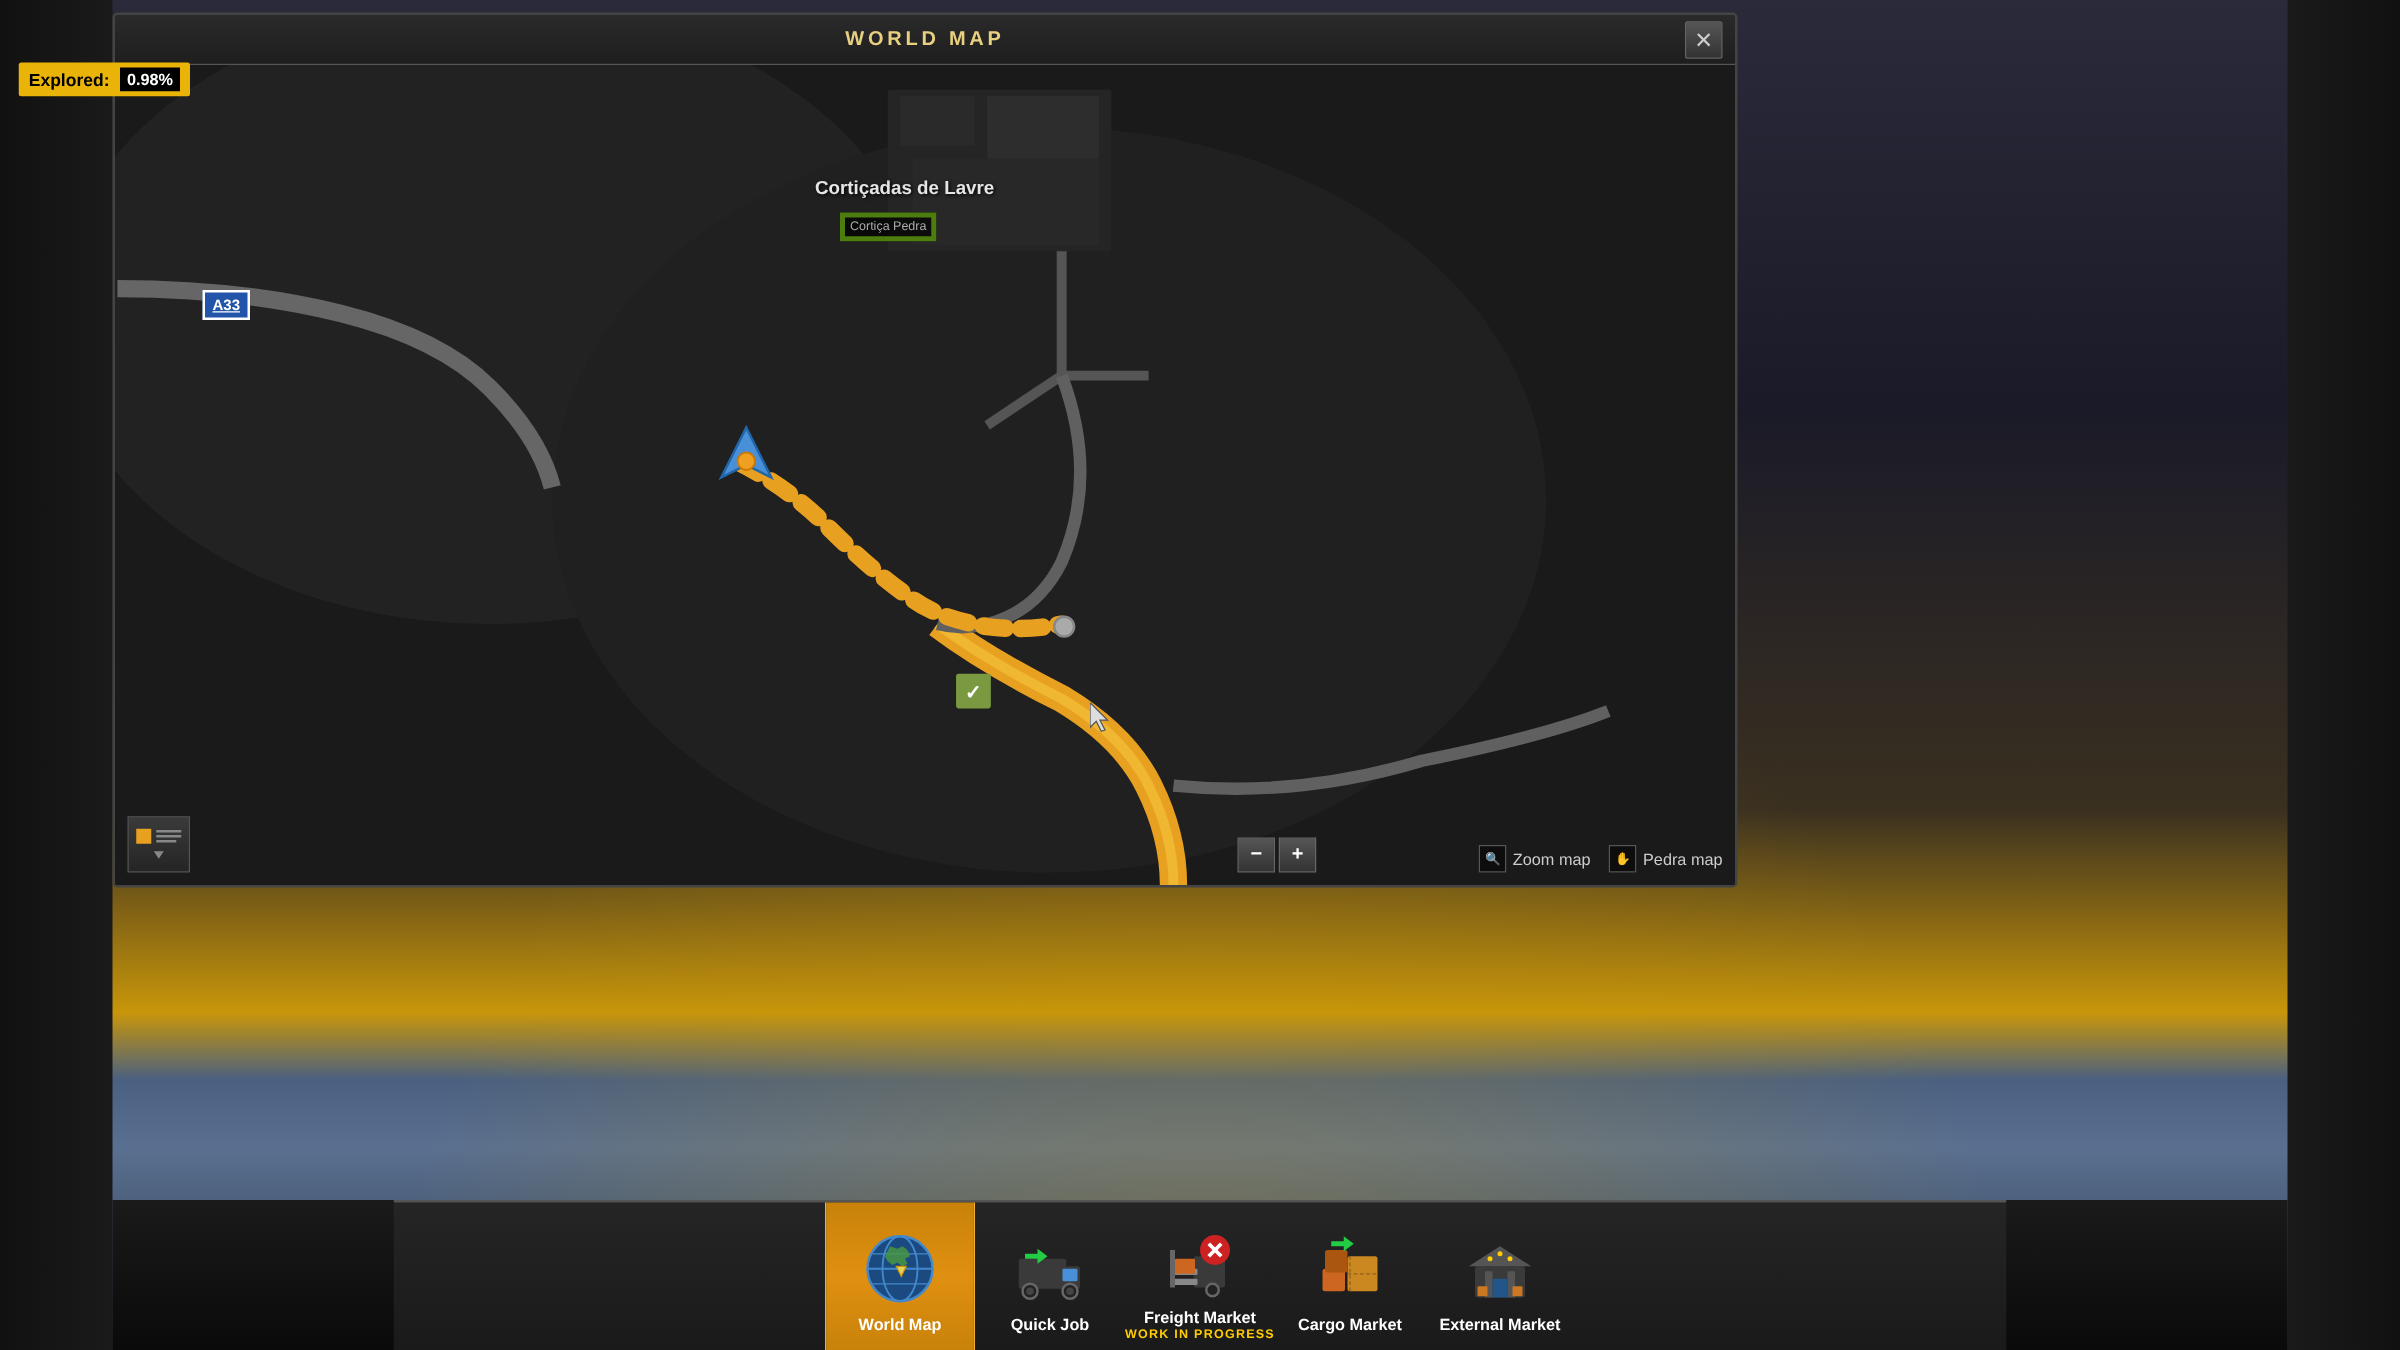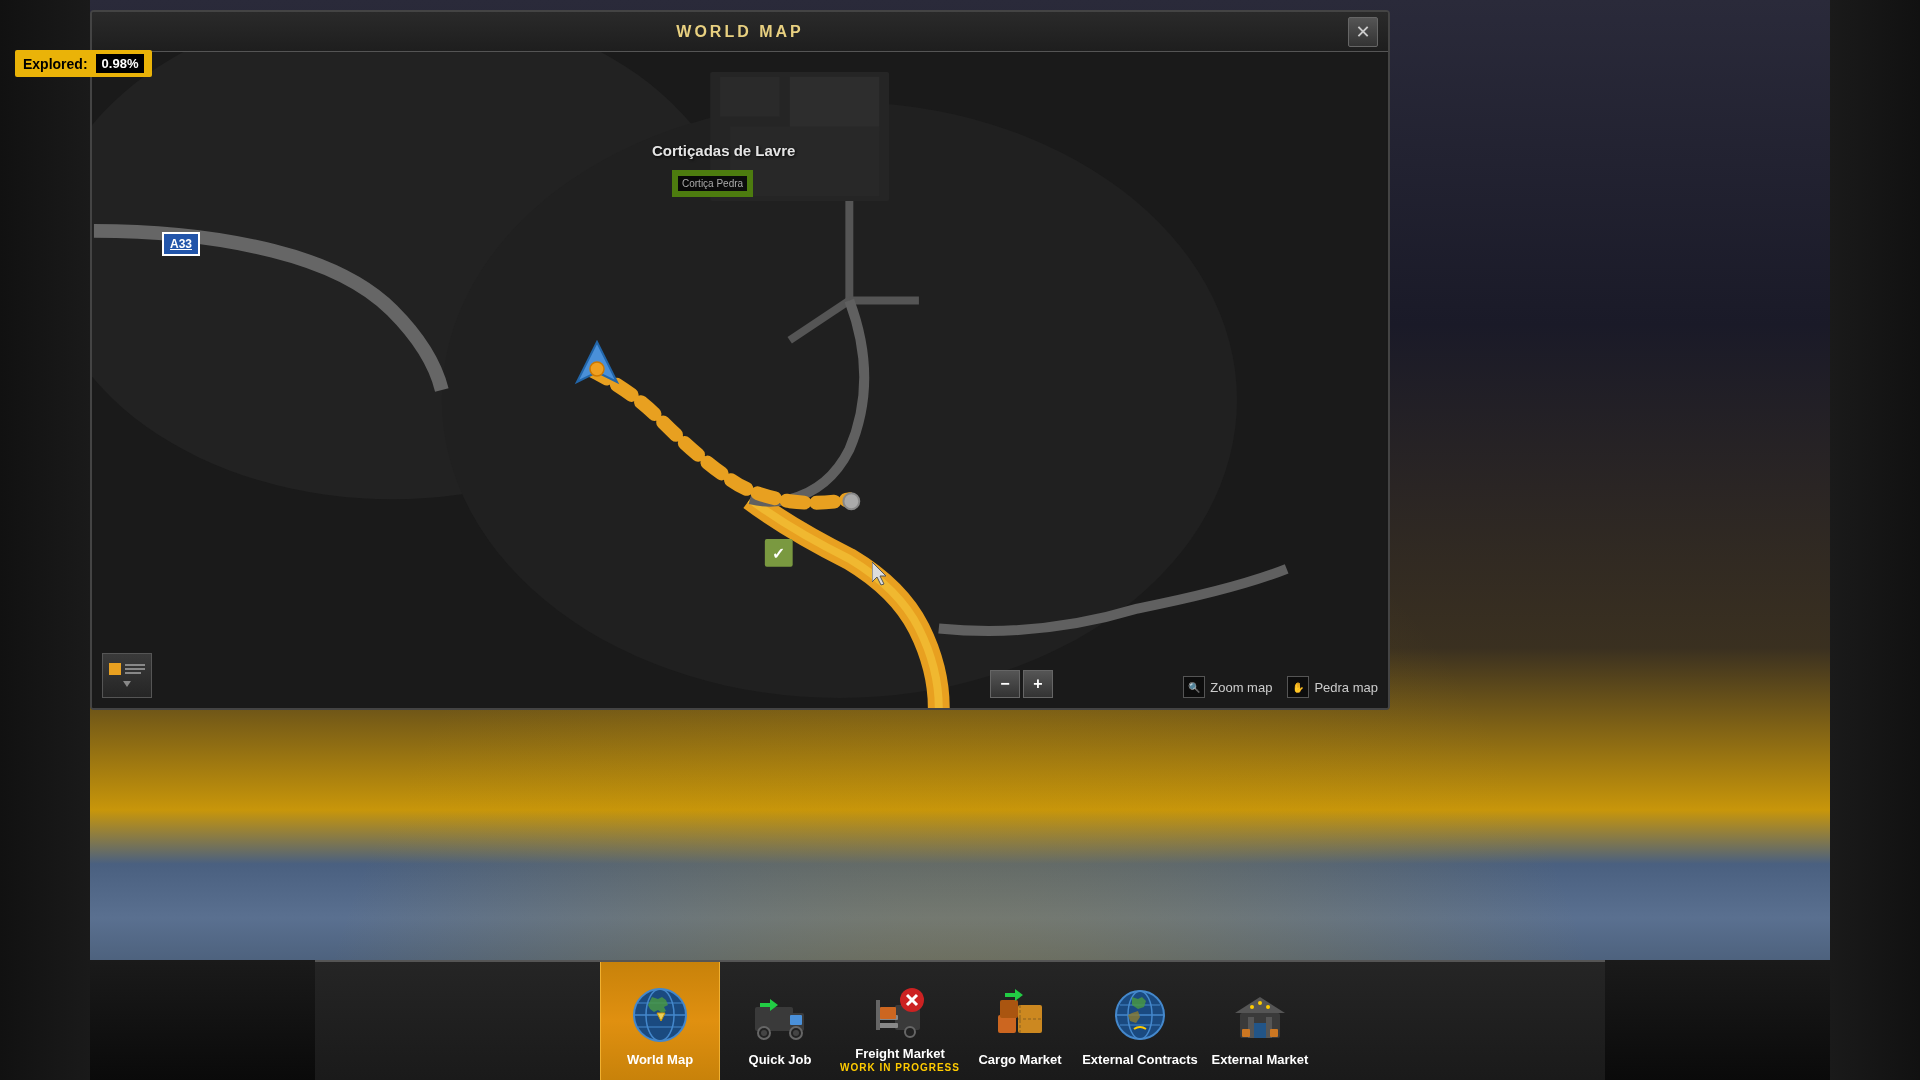--- a/index.html
+++ b/index.html
@@ -233,7 +233,7 @@
       top: 118px;
       left: 580px;
       background: rgba(0,0,0,0.7);
-      border: 6px solid #4d7c0f;
+      border: 4px solid #4d7c0f;
       color: #aaa;
       font-size: 10px;
       padding: 2px 4px;

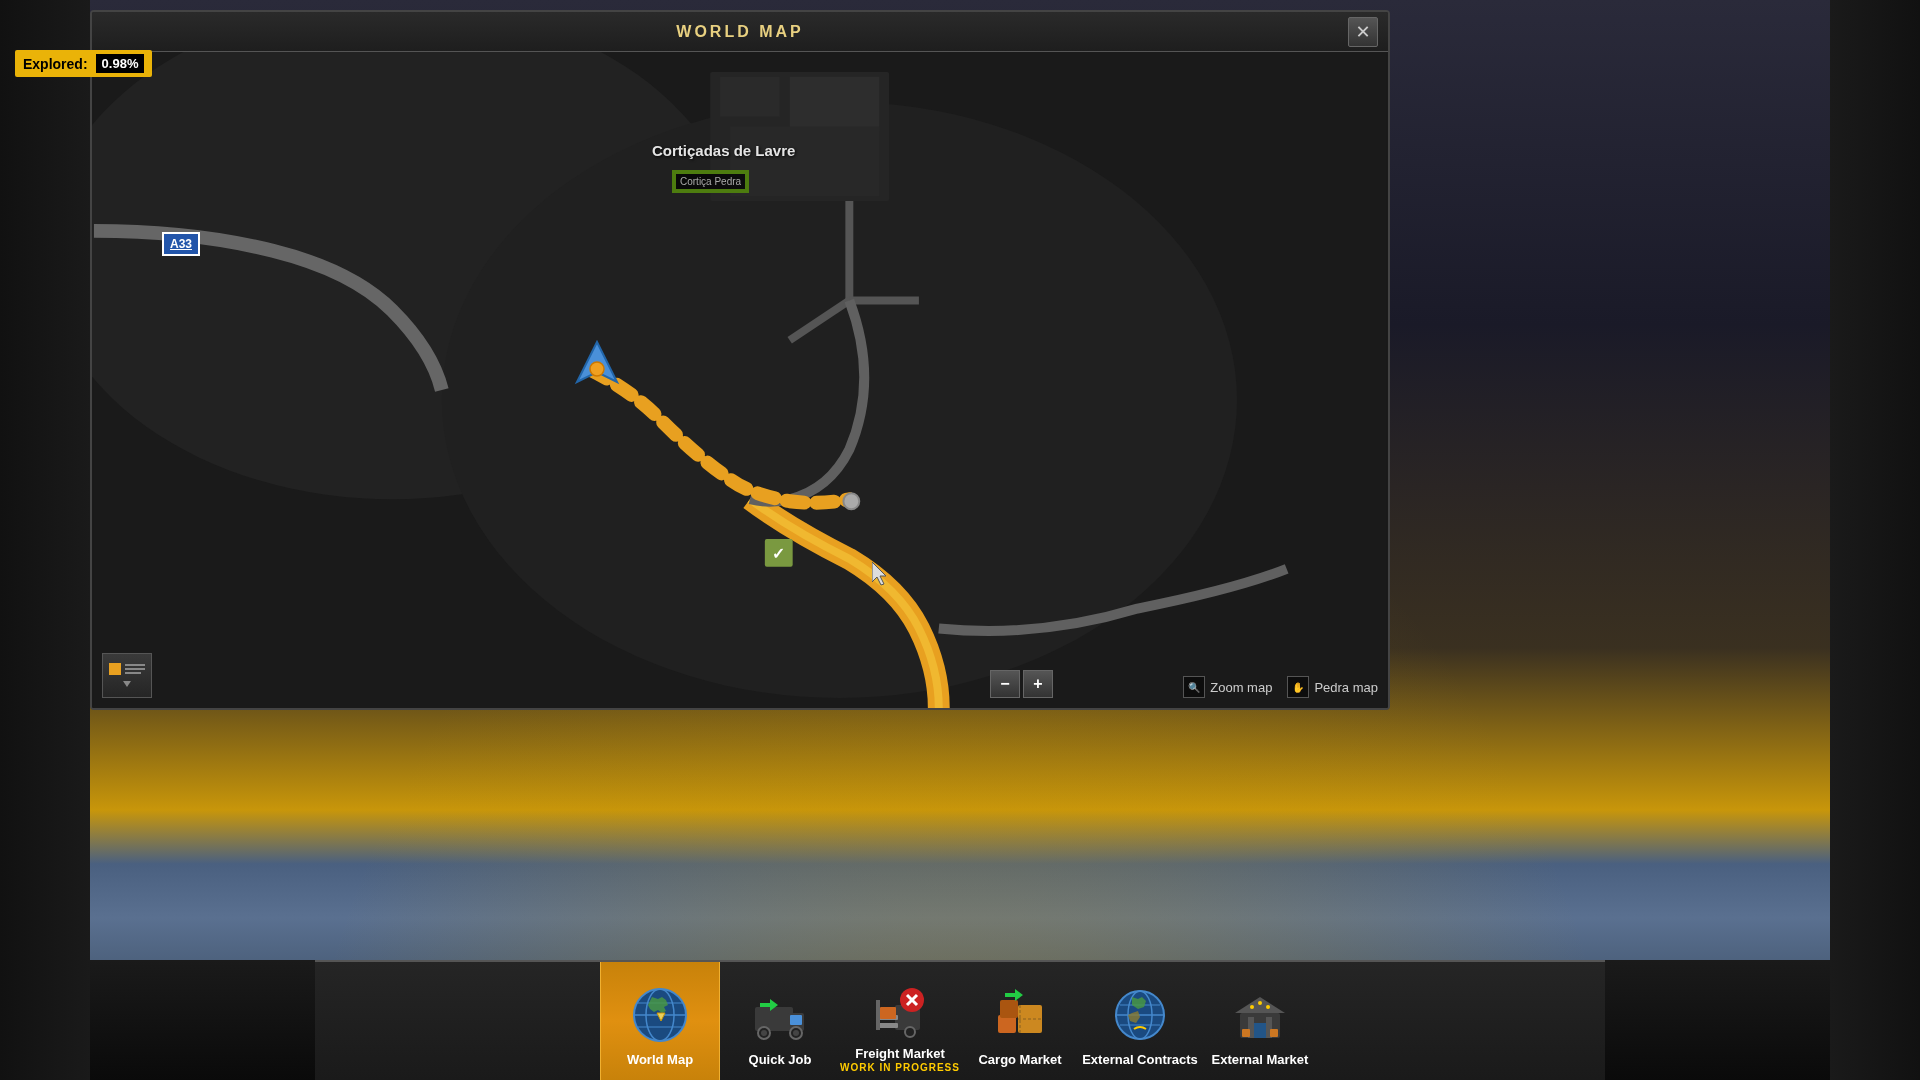--- a/index.html
+++ b/index.html
@@ -520,29 +520,11 @@
     <span class="nav-label">Cargo Market</span>
   </div>
 
+
   <div class="nav-item">
     <div class="nav-icon-container">
       <svg width="60" height="60" viewBox="0 0 60 60">
 
-        <circle cx="30" cy="30" r="24" fill="#1a4a80" stroke="#4488cc" stroke-width="2"></circle>
-        <ellipse cx="30" cy="30" rx="12" ry="24" fill="none" stroke="#4488cc" stroke-width="1.5"></ellipse>
-        <line x1="6" y1="30" x2="54" y2="30" stroke="#4488cc" stroke-width="1.5"></line>
-        <line x1="10" y1="20" x2="50" y2="20" stroke="#4488cc" stroke-width="1"></line>
-        <line x1="10" y1="40" x2="50" y2="40" stroke="#4488cc" stroke-width="1"></line>
-
-        <path d="M 22,12 L 28,14 L 32,12 L 36,16 L 34,22 L 28,24 L 22,20 Z" fill="#4a9a40" opacity="0.8"></path>
-        <path d="M 22,28 L 28,26 L 30,32 L 26,38 L 20,36 L 18,30 Z" fill="#8a7a30" opacity="0.8"></path>
-
-        <path d="M 24,44 Q 30,40 36,44" fill="none" stroke="#ffcc00" stroke-width="2"></path>
-      </svg>
-    </div>
-    <span class="nav-label">External Contracts</span>
-  </div>
-
-  <div class="nav-item">
-    <div class="nav-icon-container">
-      <svg width="60" height="60" viewBox="0 0 60 60">
-
         <rect x="10" y="28" width="40" height="25" fill="#3a3a3a" rx="2"></rect>
         <polygon points="5,28 30,12 55,28" fill="#555"></polygon>
 

